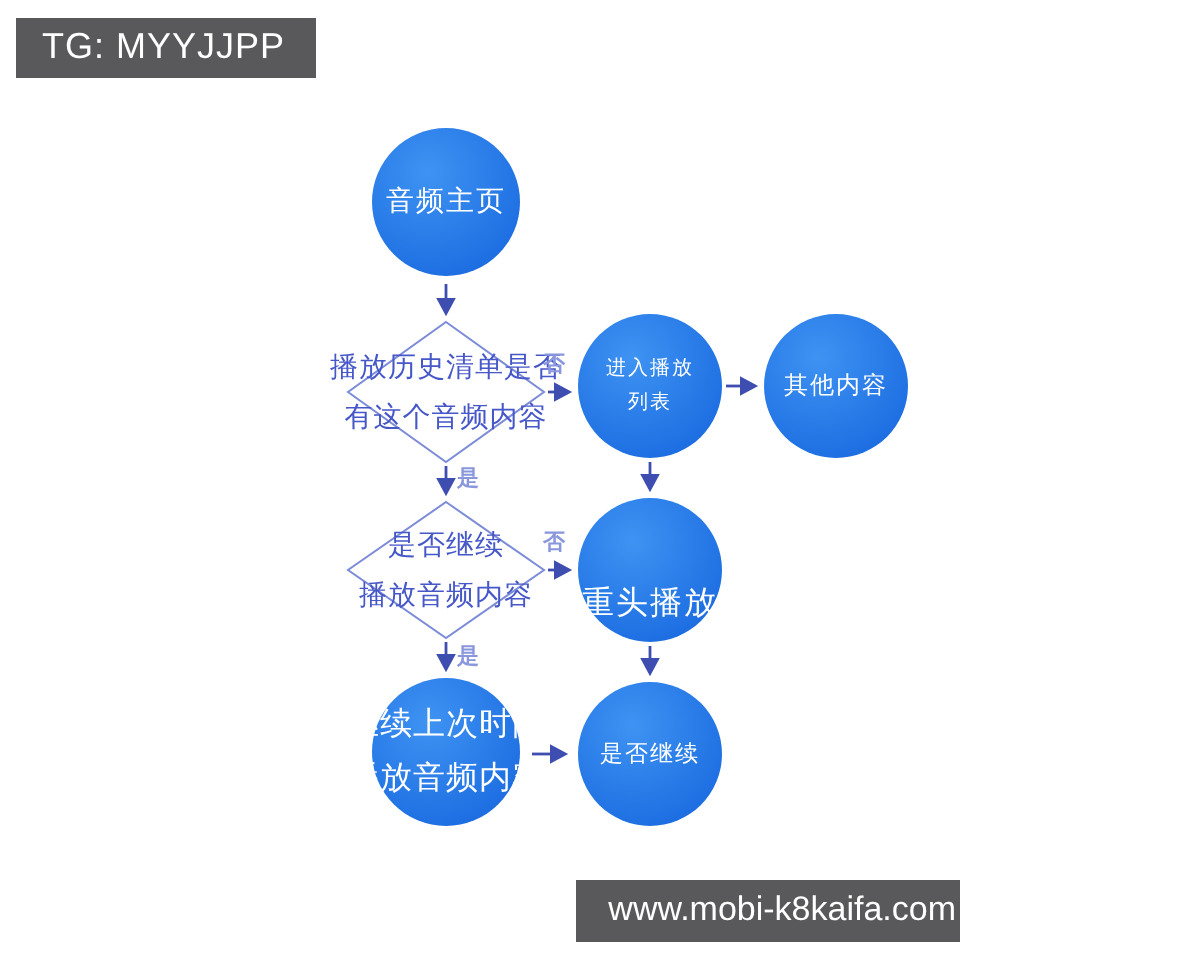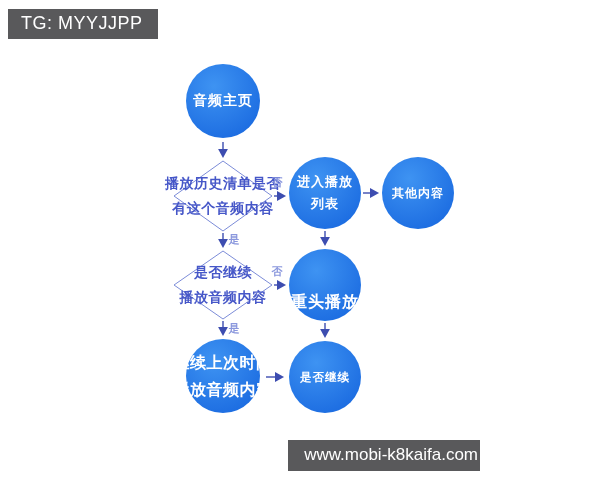--- a/index.html
+++ b/index.html
@@ -46,7 +46,7 @@
     transform: translate(-50%, -50%);
     white-space: pre-line;
     text-align: center;
-    font-weight: bold;
+    font-weight: normal;
     color: #ffffff;
     pointer-events: none;
   }

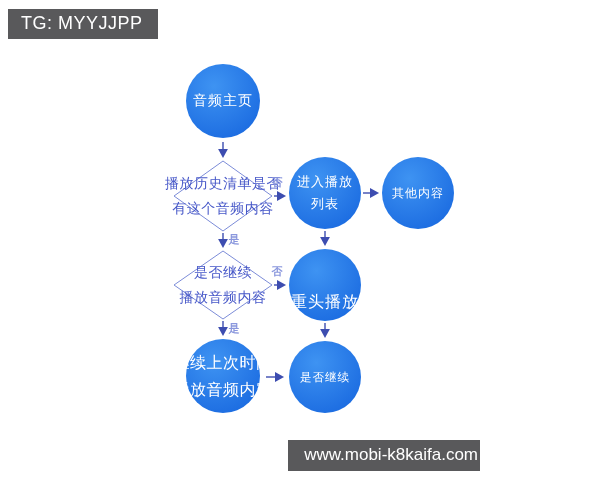--- a/index.html
+++ b/index.html
@@ -51,7 +51,7 @@
     pointer-events: none;
   }
   .lbl-home      { left: 223px; top: 101px; font-size: 14px; letter-spacing: 1px; }
-  .lbl-enter     { left: 325px; top: 193px; font-size: 13px; line-height: 1.7; letter-spacing: 1px; }
+  .lbl-enter     { left: 325px; top: 193px; font-size: 10px; line-height: 1.7; letter-spacing: 1px; }
   .lbl-other     { left: 418px; top: 193px; font-size: 12px; letter-spacing: 1px; }
   .lbl-replay    { left: 325px; top: 302px; font-size: 16px; letter-spacing: 1px; }
   .lbl-continue  { left: 223px; top: 376px; font-size: 16px; line-height: 1.7; letter-spacing: 0.5px; }

